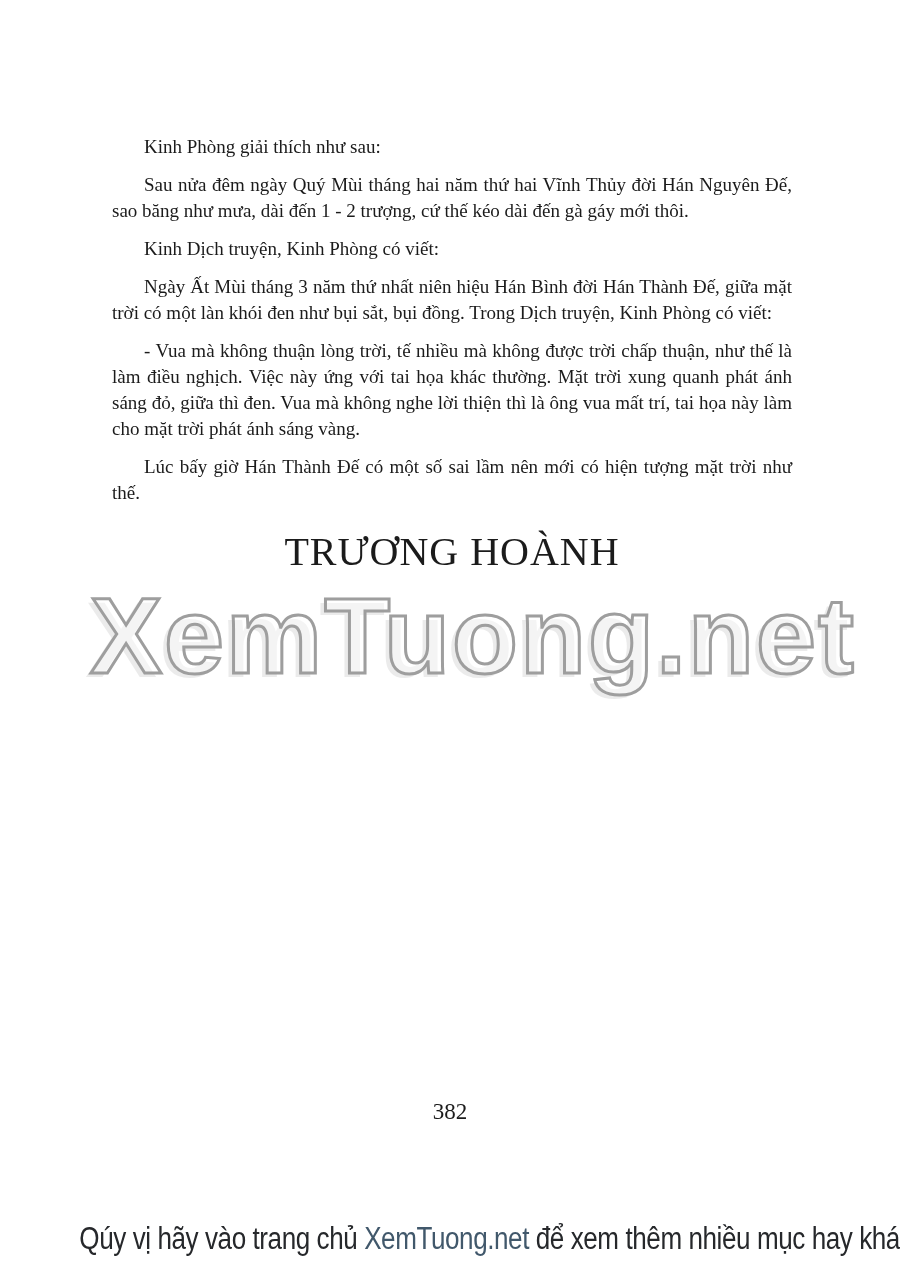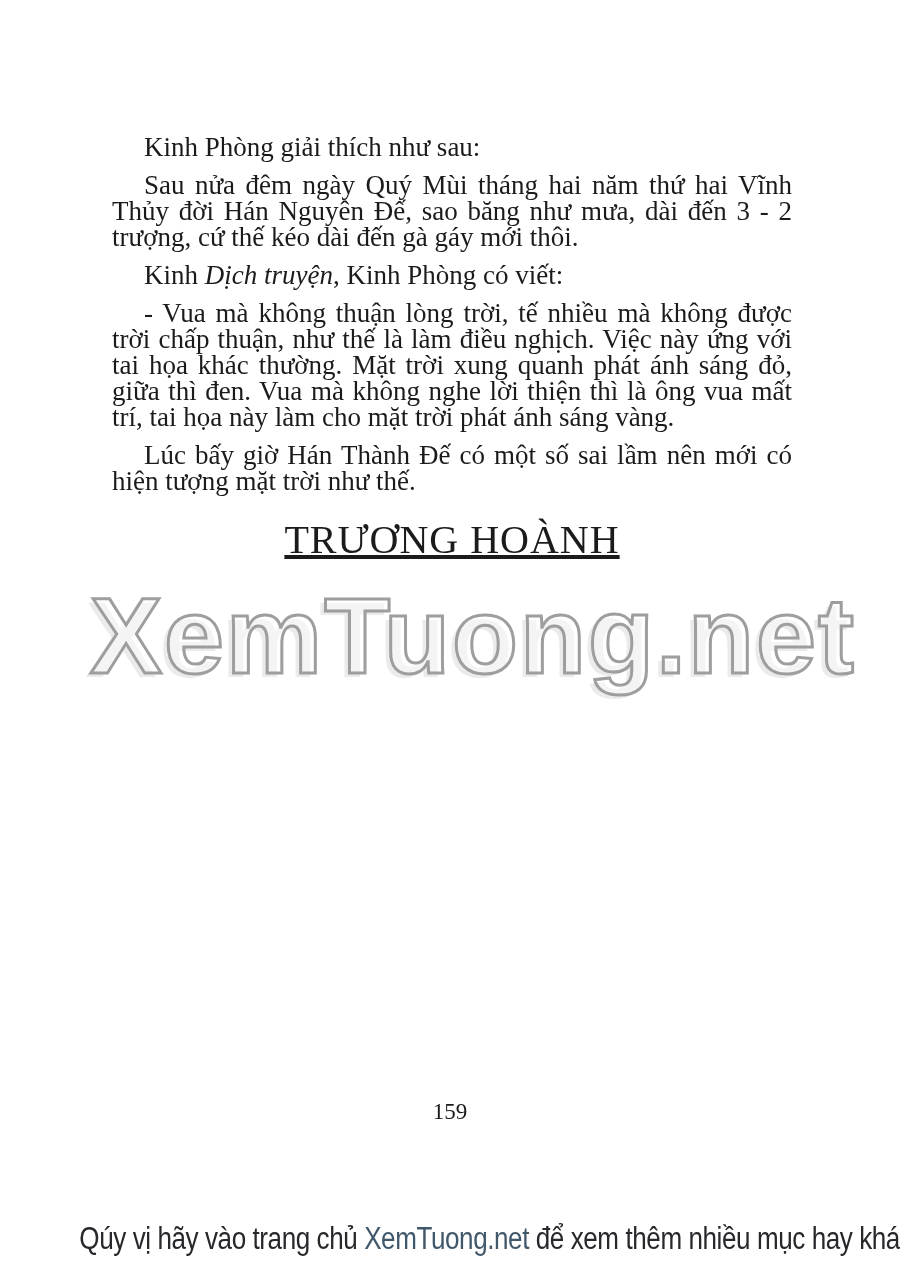--- a/index.html
+++ b/index.html
@@ -23,7 +23,7 @@
 
   .page-body p {
     margin: 0 0 12px 0;
-    font-size: 27px;
+    font-size: 19px;
     line-height: 26px;
     text-indent: 32px;
     text-align: justify;

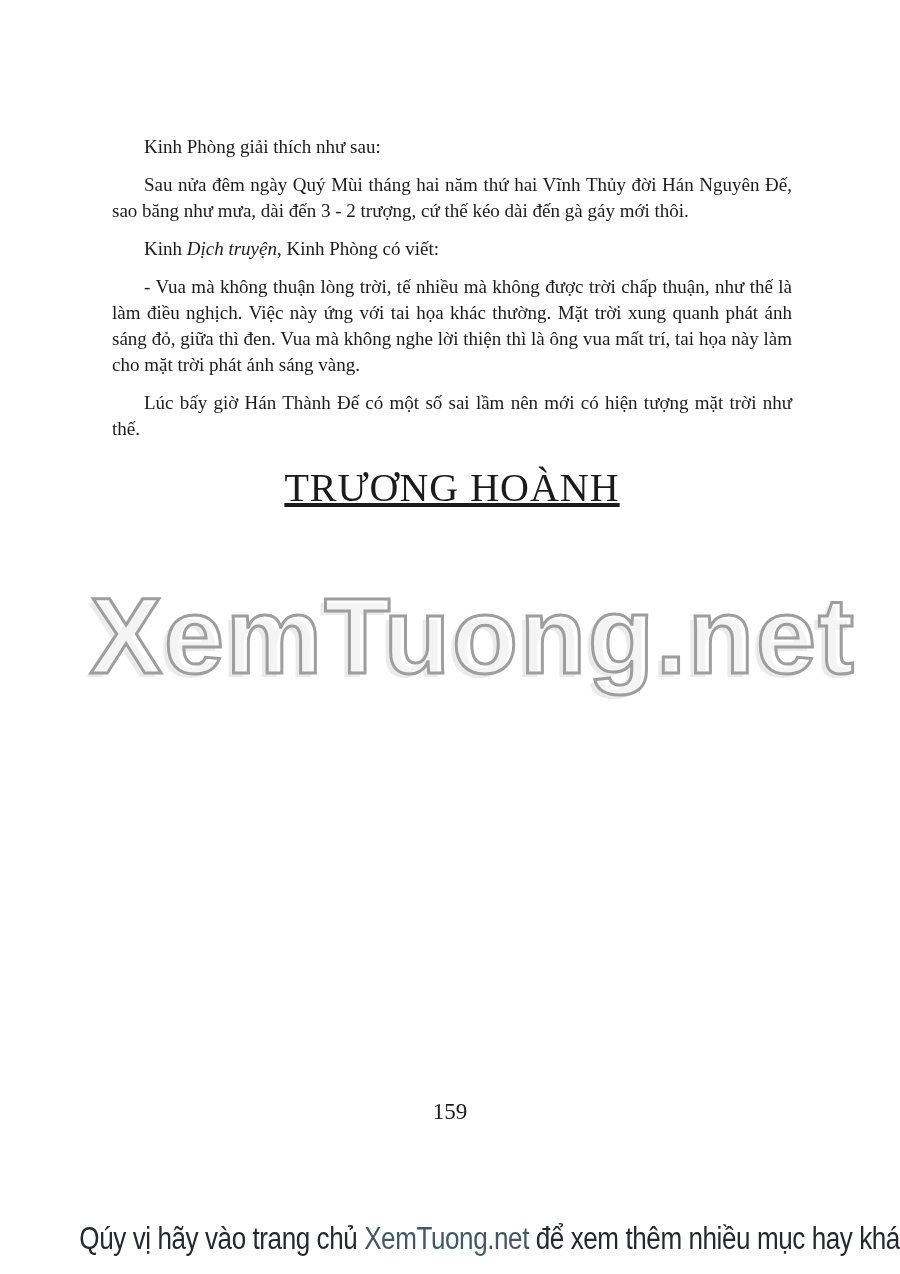--- a/index.html
+++ b/index.html
@@ -101,7 +101,7 @@
 
   <div class="page-body">
       <p><span>Kinh Phòng giải thích như sau:</span></p>
-      <p><span>Sau nửa đêm ngày Quý Mùi tháng hai năm thứ hai Vĩnh Thủy đời Hán Nguyên Đế, sao băng như mưa, dài đến 3 - 2 trượng, cứ thế kéo dài đến gà gáy mới thôi.</span></p>
+      <p><span>Sau nửa đêm ngày Quý Mùi tháng hai năm thứ hai Vĩnh Thủy đời Hán Nguyên Đế, sao băng như mưa, dài đến 1 - 2 trượng, cứ thế kéo dài đến gà gáy mới thôi.</span></p>
       <p><span>Kinh </span><span class="it">Dịch truyện</span><span>, Kinh Phòng có viết:</span></p>
       <p><span>- Vua mà không thuận lòng trời, tế nhiều mà không được trời chấp thuận, như thế là làm điều nghịch. Việc này ứng với tai họa khác thường. Mặt trời xung quanh phát ánh sáng đỏ, giữa thì đen. Vua mà không nghe lời thiện thì là ông vua mất trí, tai họa này làm cho mặt trời phát ánh sáng vàng.</span></p>
       <p><span>Lúc bấy giờ Hán Thành Đế có một số sai lầm nên mới có hiện tượng mặt trời như thế.</span></p>

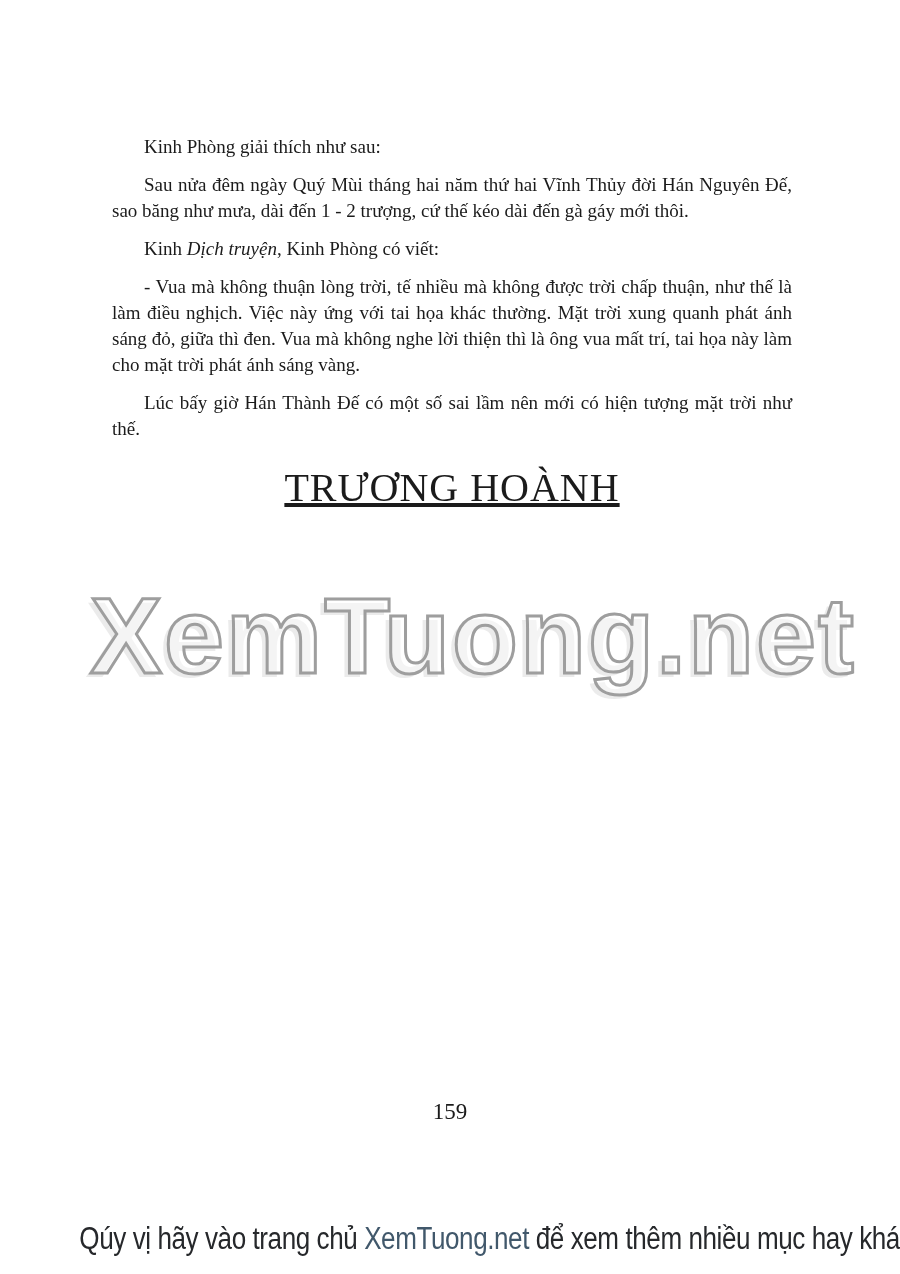--- a/index.html
+++ b/index.html
@@ -29,7 +29,7 @@
     text-align: justify;
   }
 
-  .page-body .it { font-style: italic; }
+  .page-body .it { }
 
   .section-heading {
     margin: 22px 0 8px 0;

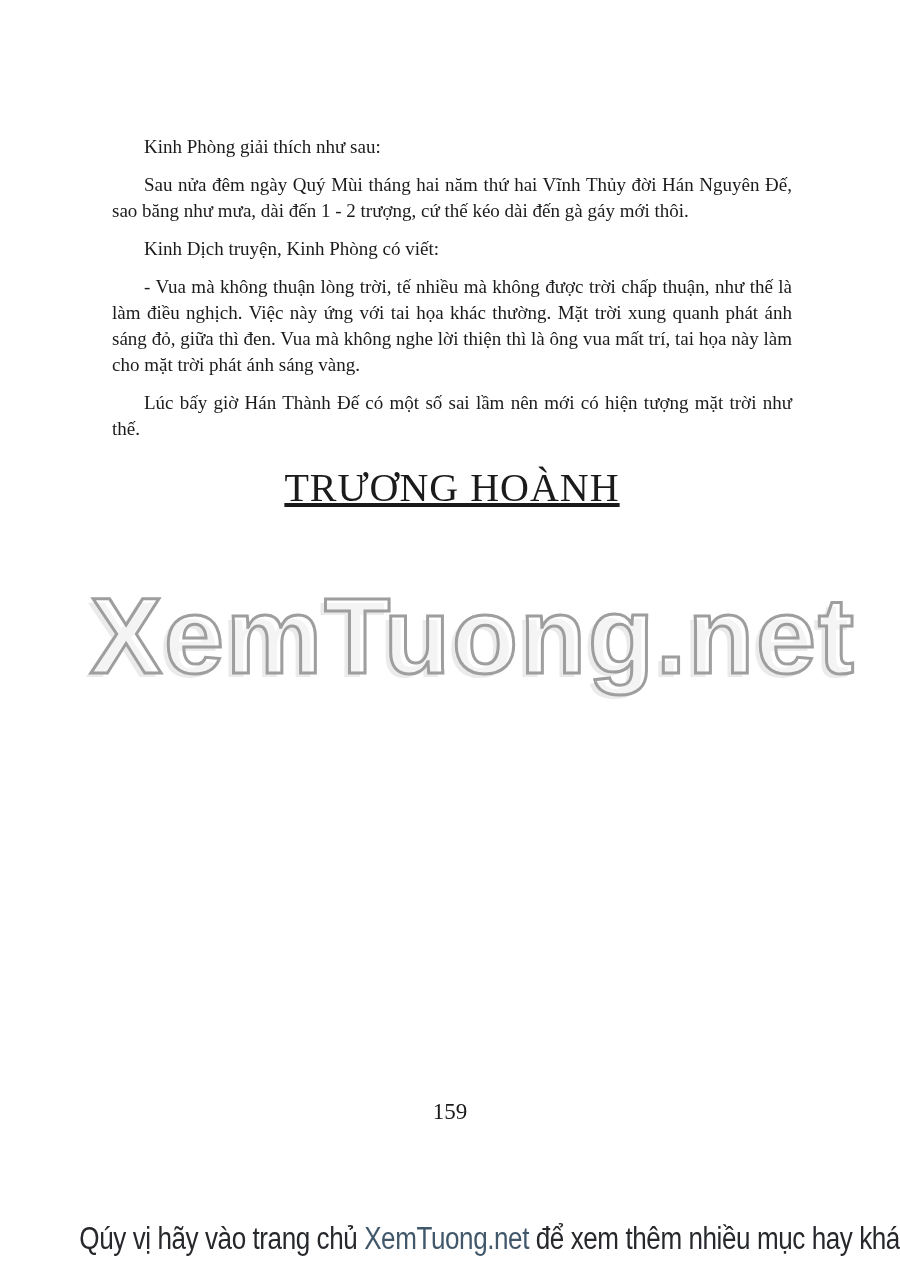--- a/index.html
+++ b/index.html
@@ -103,6 +103,7 @@
       <p><span>Kinh Phòng giải thích như sau:</span></p>
       <p><span>Sau nửa đêm ngày Quý Mùi tháng hai năm thứ hai Vĩnh Thủy đời Hán Nguyên Đế, sao băng như mưa, dài đến 1 - 2 trượng, cứ thế kéo dài đến gà gáy mới thôi.</span></p>
       <p><span>Kinh </span><span class="it">Dịch truyện</span><span>, Kinh Phòng có viết:</span></p>
+      <p><span>Ngày Ất Mùi tháng 3 năm thứ nhất niên hiệu Hán Bình đời Hán Thành Đế, giữa mặt trời có một làn khói đen như bụi sắt, bụi đồng. Trong </span><span class="it">Dịch truyện</span><span>, Kinh Phòng có viết:</span></p>
       <p><span>- Vua mà không thuận lòng trời, tế nhiều mà không được trời chấp thuận, như thế là làm điều nghịch. Việc này ứng với tai họa khác thường. Mặt trời xung quanh phát ánh sáng đỏ, giữa thì đen. Vua mà không nghe lời thiện thì là ông vua mất trí, tai họa này làm cho mặt trời phát ánh sáng vàng.</span></p>
       <p><span>Lúc bấy giờ Hán Thành Đế có một số sai lầm nên mới có hiện tượng mặt trời như thế.</span></p>
       <div class="section-heading">TRƯƠNG HOÀNH</div>

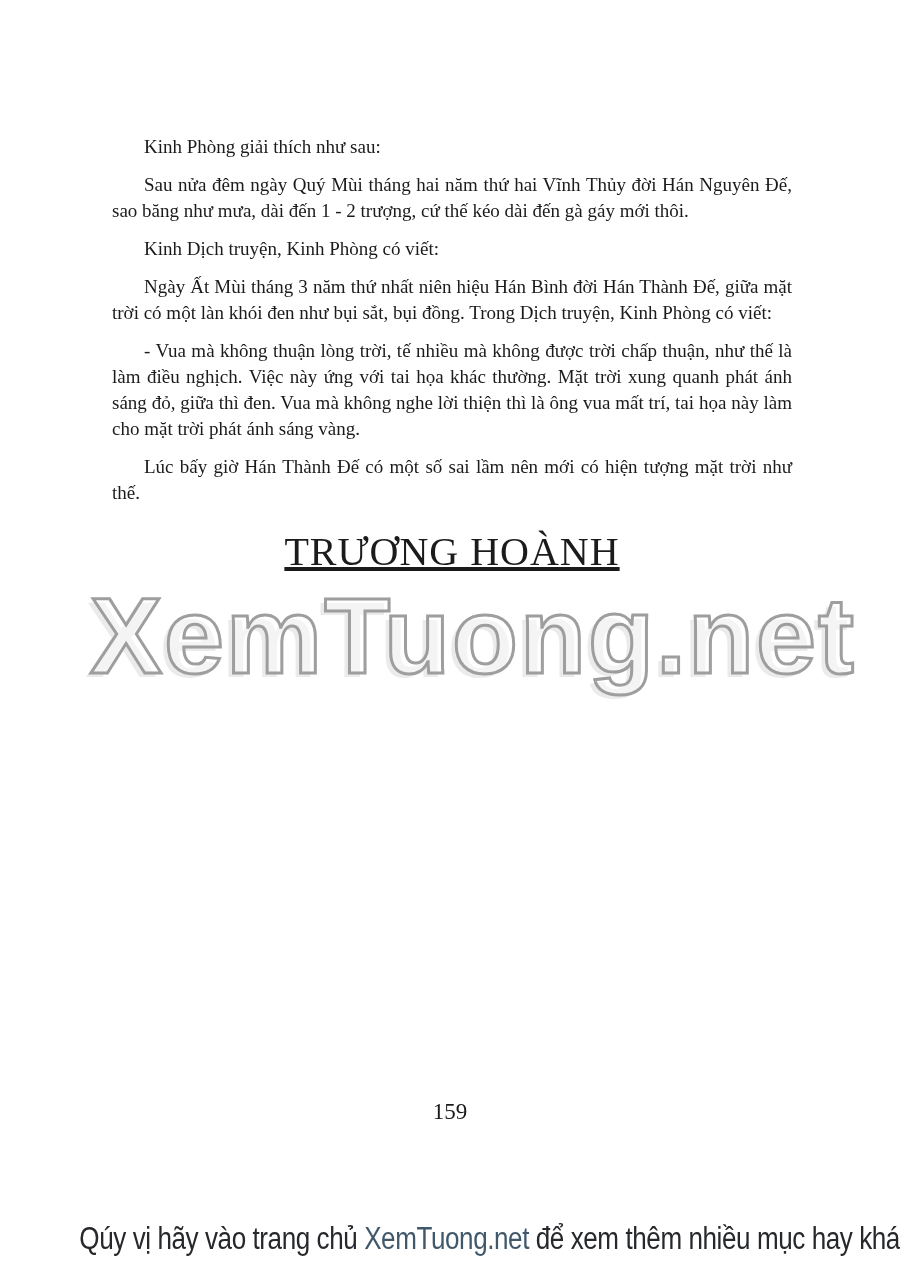--- a/index.html
+++ b/index.html
@@ -40,7 +40,6 @@
     letter-spacing: 1px;
     text-indent: 0;
     white-space: nowrap;
-    text-decoration: underline;
   }
 
   .watermark {

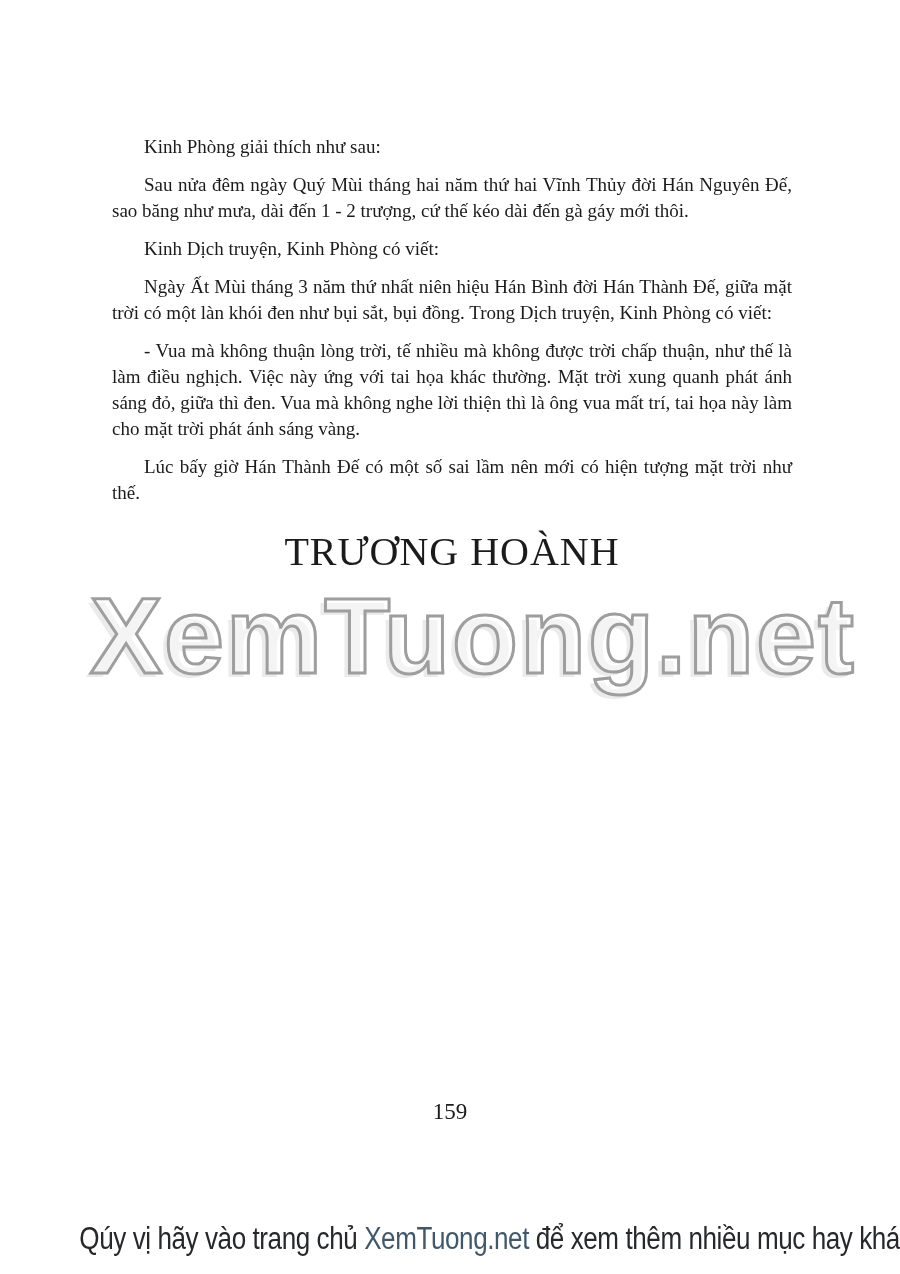--- a/index.html
+++ b/index.html
@@ -110,7 +110,7 @@
 
   <div class="watermark">XemTuong.net</div>
 
-  <div class="page-number">159</div>
+  <div class="page-number">382</div>
 
   <div class="footer">
     <span class="footer-inner"><span>Qúy vị hãy vào trang chủ </span><span class="site">XemTuong.net</span><span> để xem thêm nhiều mục hay khác</span></span>

